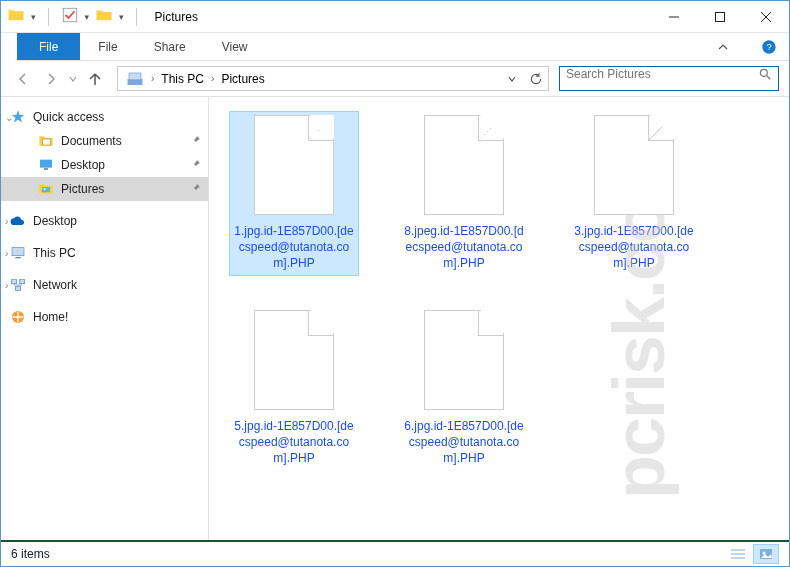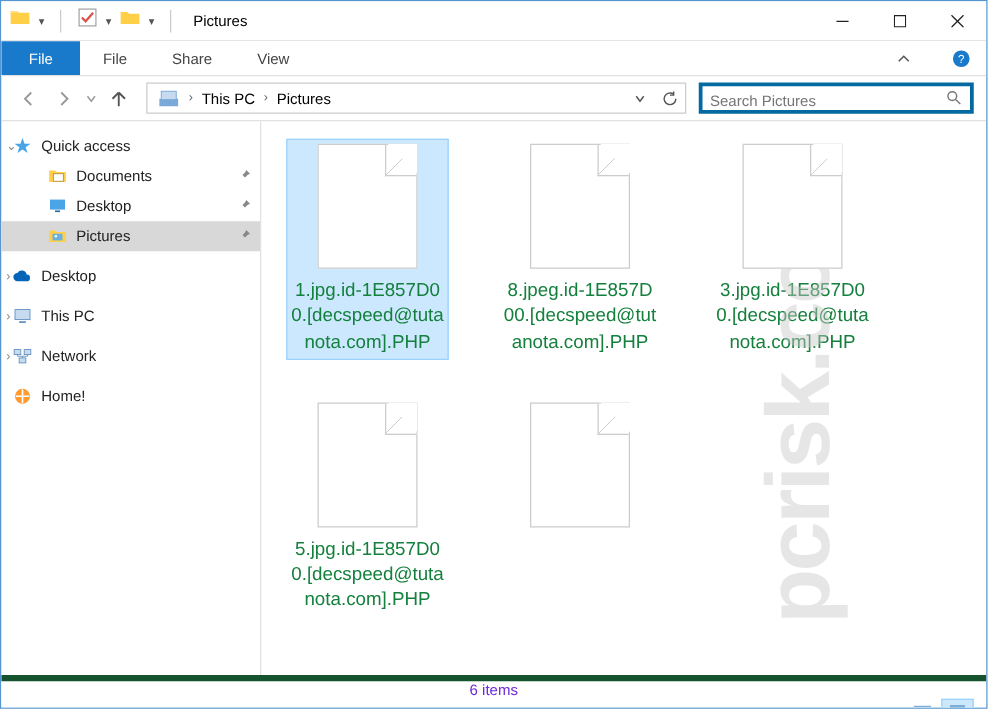--- a/index.html
+++ b/index.html
@@ -15,7 +15,7 @@
 .titlebar .win-btn { width: 46px; height: 31px; display: flex; align-items: center; justify-content: center; cursor: pointer; }
 
 
-.ribbon { height: 28px; background: #fff; display: flex; align-items: stretch; border-bottom: 1px solid #e1e1e1; }
+.ribbon { height: 28px; background: #fff; display: flex; align-items: stretch; border-bottom: 1px solid #e1e1e1; margin-left: 16px; }
 .ribbon .file-tab { background: #1979ca; color: #fff; padding: 0 22px; display: flex; align-items: center; font-size: 12px; cursor: pointer; }
 .ribbon .tab { padding: 0 18px; display: flex; align-items: center; font-size: 12px; color: #444; cursor: pointer; }
 .ribbon .help { margin-left: auto; width: 40px; display:flex; align-items:center; justify-content:center; color:#1979ca; cursor:pointer; }

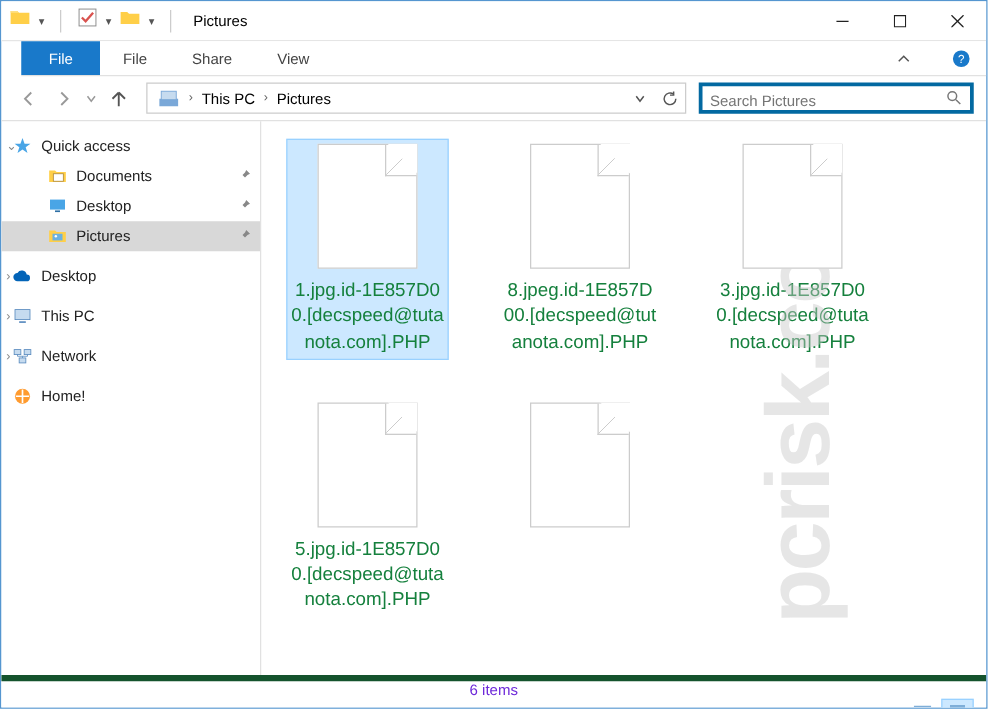--- a/index.html
+++ b/index.html
@@ -30,7 +30,7 @@
 .breadcrumb-wrap .bc-arrow { color:#666; font-size:10px; padding:0 3px; }
 .breadcrumb-wrap .bc-tools { margin-left:auto; display:flex; }
 .breadcrumb-wrap .bc-tool { width:24px; display:flex; align-items:center; justify-content:center; color:#555; cursor:pointer; height:23px; }
-.search-box { width:220px; height:25px; border:3px solid #0369a1; display:flex; align-items:flex-end; padding:0 6px; color:#888; font-size:12px; position:relative; }
+.search-box { width:220px; height:25px; border:1px solid #0369a1; display:flex; align-items:flex-start; padding:0 6px; color:#888; font-size:12px; position:relative; }
 .search-box input { border:none; outline:none; flex:1; font-size:12px; color:#888; background:transparent; }
 .search-box .mag { color:#666; }
 

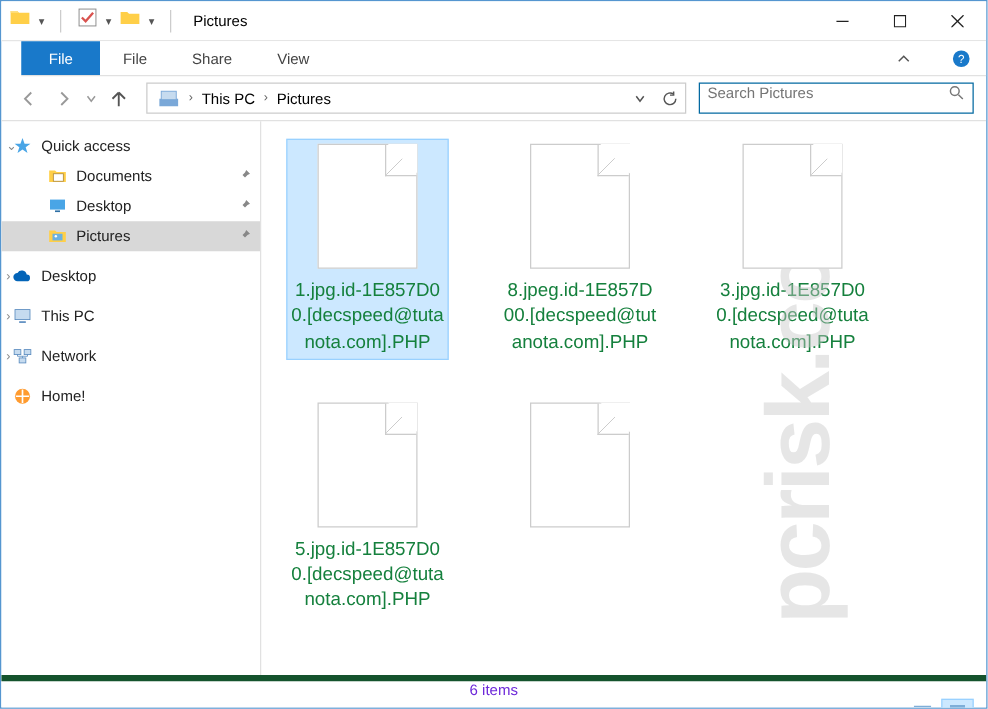--- a/index.html
+++ b/index.html
@@ -55,7 +55,7 @@
 .file-icon { width:80px; height:100px; background:#fff; border:1px solid #ccc; position:relative; margin-bottom:8px; }
 .file-icon::before { content:""; position:absolute; top:0; right:0; width:24px; height:24px; background:linear-gradient(135deg, transparent 50%, #fff 50%), linear-gradient(135deg, #fff 48%, #ccc 48%, #ccc 52%, #eee 52%); border-left:1px solid #ccc; border-bottom:1px solid #ccc; }
 .file-icon::after { content:""; position:absolute; top:-1px; right:-1px; width:24px; height:24px; background:#fff; clip-path:polygon(100% 0, 100% 100%, 0 0); }
-.file-label { font-size:15px; text-align:center; line-height:1.35; word-break:break-all; color:#15803d; }
+.file-label { font-size:12px; text-align:center; line-height:1.35; word-break:break-all; color:#1d4ed8; }
 
 
 .statusbar { height:26px; border-top:5px solid #14532d; display:flex; align-items:center; padding:0 10px; font-size:12px; color:#6d28d9; background:#fff;flex-direction:column; }

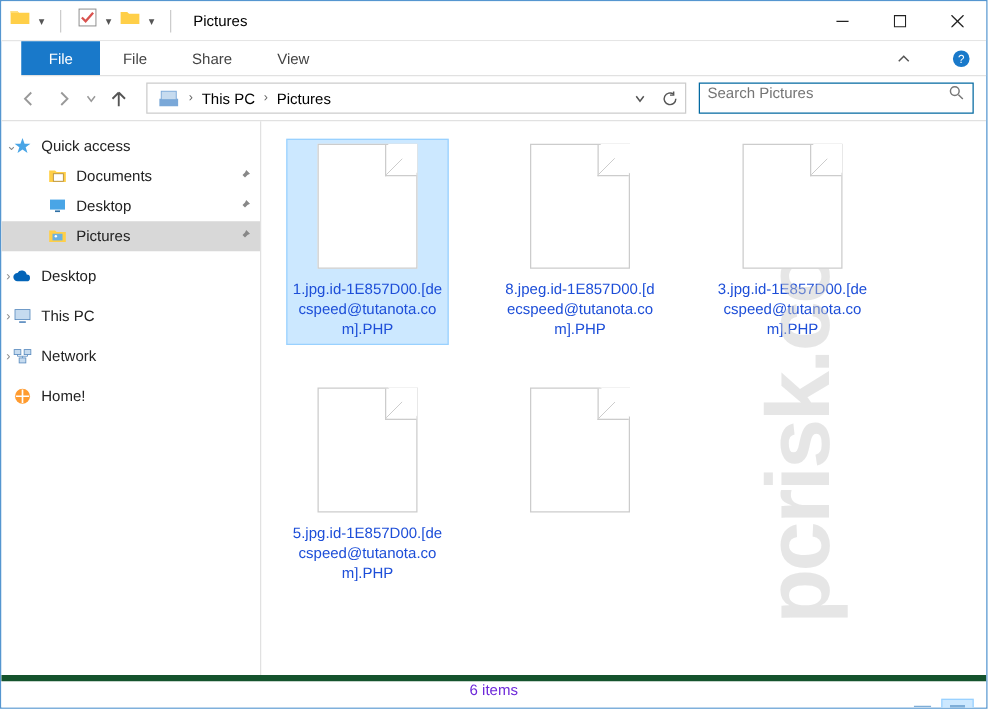--- a/index.html
+++ b/index.html
@@ -310,6 +310,7 @@
       </div>
       <div class="file-item">
         <div class="file-icon"></div>
+        <div class="file-label">6.jpg.id-1E857D00.[decspeed@tutanota.com].PHP</div>
       </div>
     </div>
 </div>

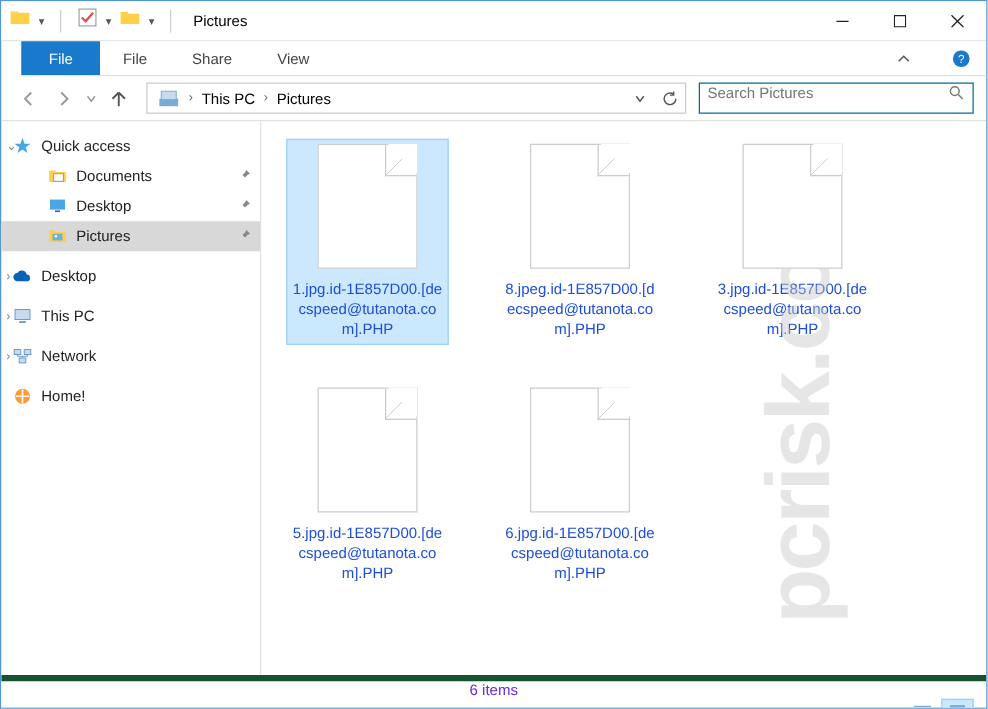--- a/index.html
+++ b/index.html
@@ -58,7 +58,7 @@
 .file-label { font-size:12px; text-align:center; line-height:1.35; word-break:break-all; color:#1d4ed8; }
 
 
-.statusbar { height:26px; border-top:5px solid #14532d; display:flex; align-items:center; padding:0 10px; font-size:12px; color:#6d28d9; background:#fff;flex-direction:column; }
+.statusbar { height:26px; border-top:2px solid #14532d; display:flex; align-items:center; padding:0 10px; font-size:12px; color:#0f172a; background:#fff; }
 .statusbar .views { margin-left:auto; display:flex; gap:2px; }
 .statusbar .view-btn { width:26px; height:20px; display:flex; align-items:center; justify-content:center; cursor:pointer; border:1px solid transparent; }
 .statusbar .view-btn.active { background:#cce8ff; border:1px solid #99d1ff; }

